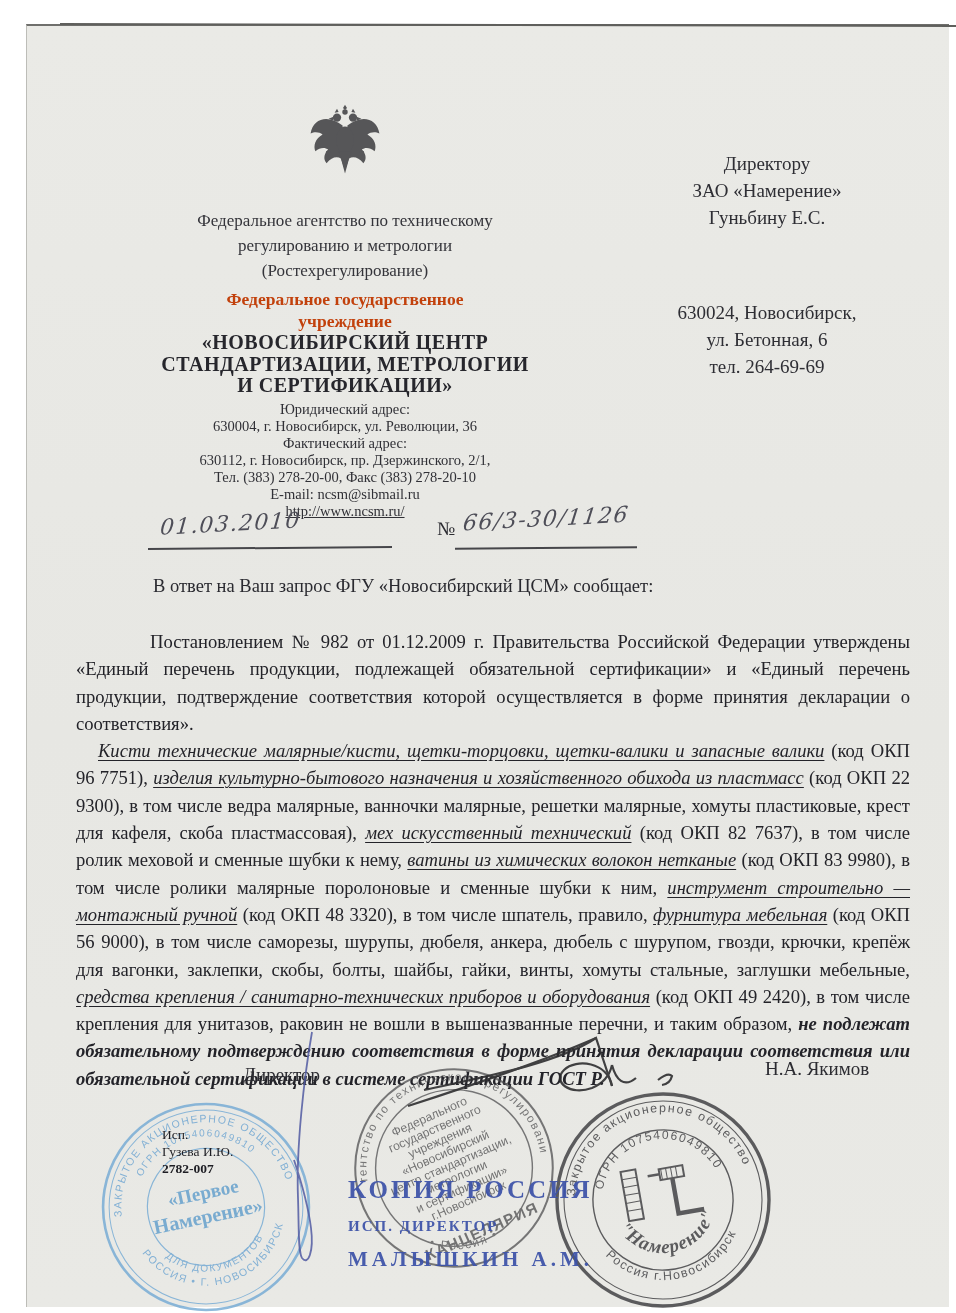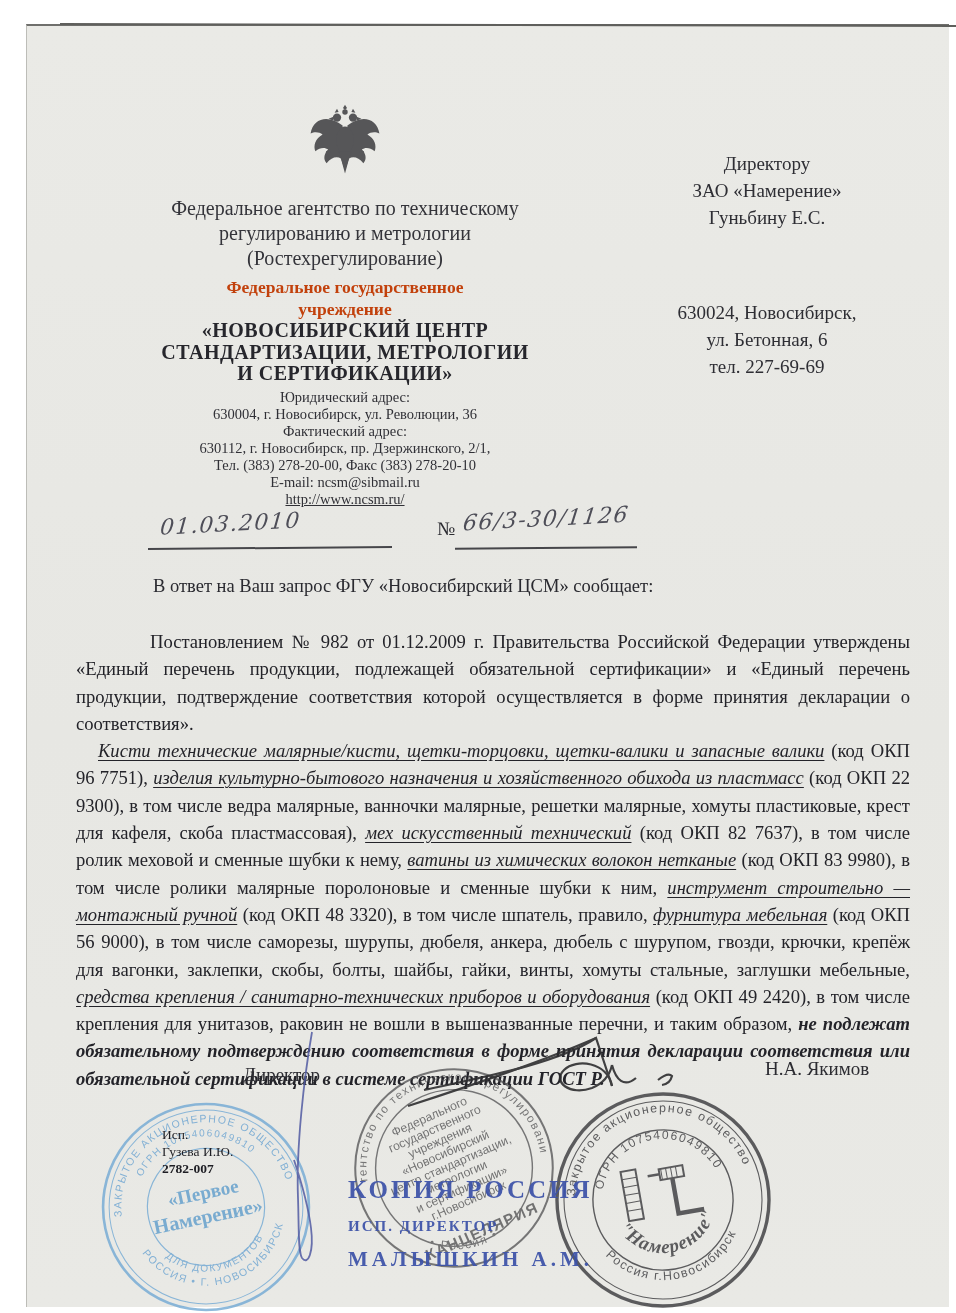--- a/index.html
+++ b/index.html
@@ -11,7 +11,7 @@
   .abs{position:absolute;}
   
   .lh-left{left:145px;top:96px;width:400px;text-align:center;}
-  .agency{font-size:20px;line-height:25px;color:#34343a;margin-top:8px;}
+  .agency{font-size:17px;line-height:25px;color:#34343a;margin-top:20px;}
   .orgbold{font-size:17.5px;line-height:21.5px;font-weight:bold;color:#c2410c;margin-top:6px;}
   .orgcaps{font-size:20px;line-height:21.5px;font-weight:bold;letter-spacing:.5px;color:#26262c;}
   .addr{font-size:14.5px;line-height:17px;color:#303036;margin-top:4px;}

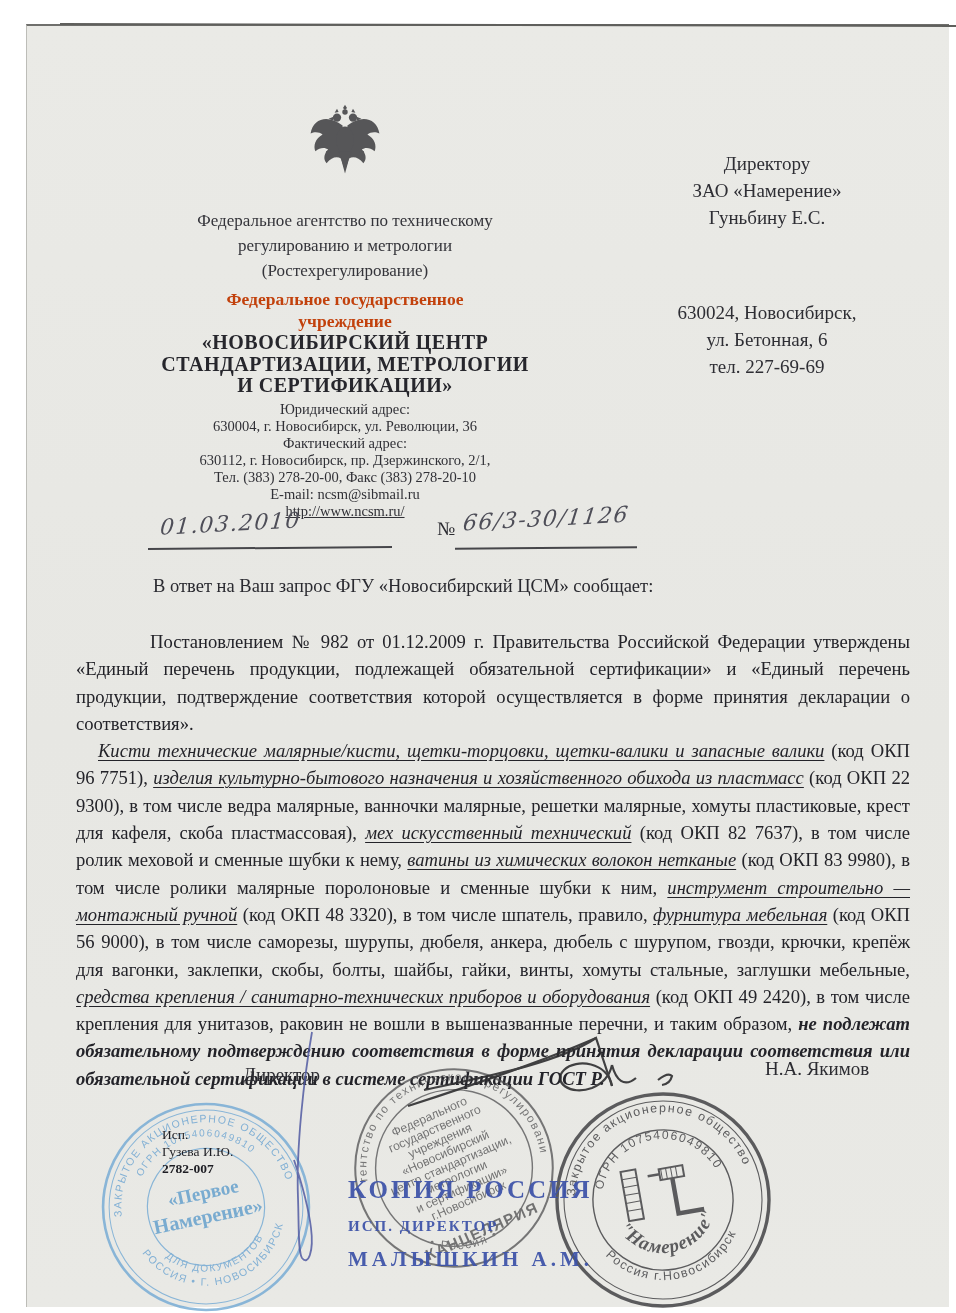--- a/index.html
+++ b/index.html
@@ -111,7 +111,7 @@
     <div class="gap"></div>
     <div>630024, Новосибирск,</div>
     <div>ул. Бетонная, 6</div>
-    <div>тел. 227-69-69</div>
+    <div>тел. 264-69-69</div>
   </div>
 
   <div class="abs hand" style="left:160px;top:511px;transform:rotate(-3deg) skewX(-8deg);">01.03.2010</div>

